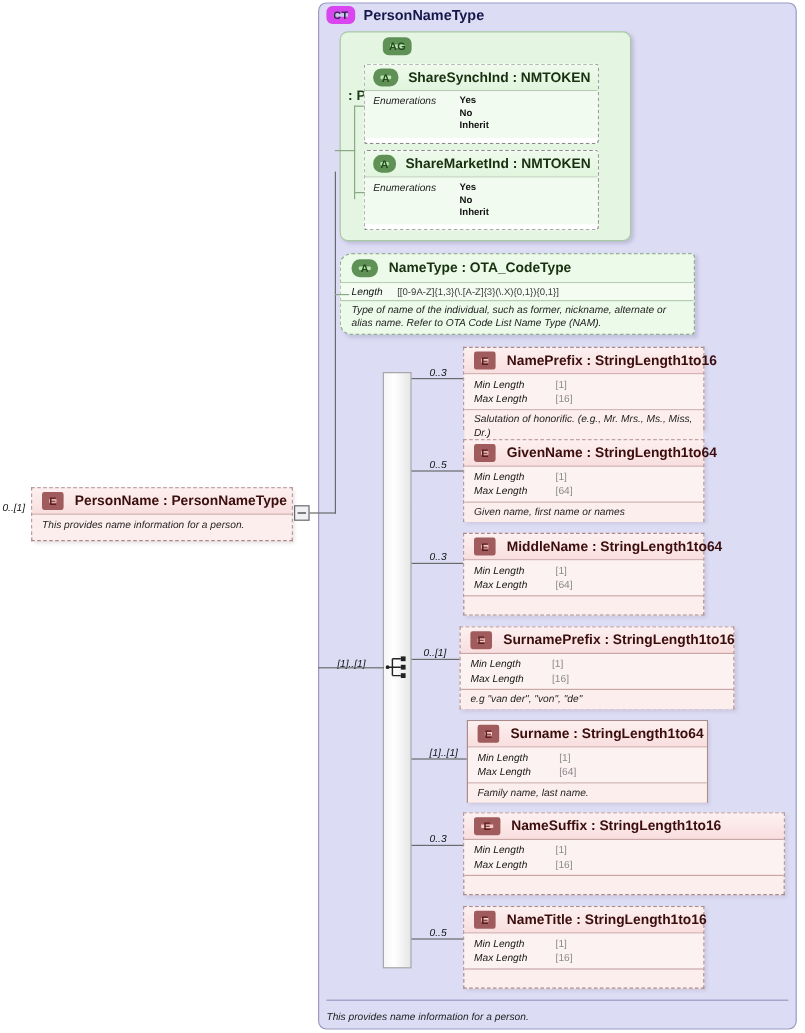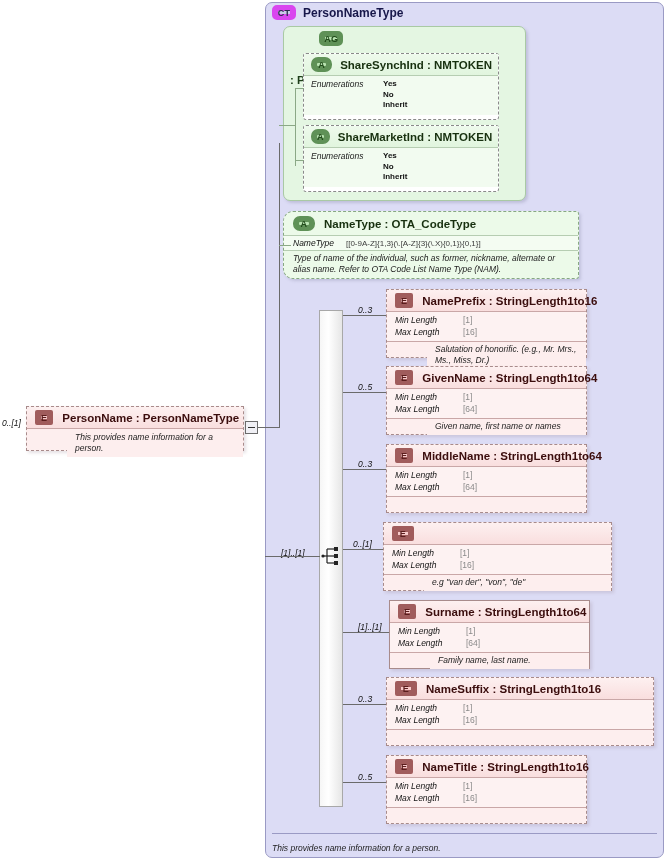--- a/index.html
+++ b/index.html
@@ -271,7 +271,7 @@
       <span class="nm">NameType : OTA_CodeType</span>
     </div>
     <div class="pattern-row">
-      <span class="pattern-label">NameType</span>
+      <span class="pattern-label">Length</span>
       <span class="pattern-val">[[0-9A-Z]{1,3}(\.[A-Z]{3}(\.X){0,1}){0,1}]</span>
     </div>
     <div class="annot">Type of name of the individual, such as former, nickname, alternate or alias name. Refer to OTA Code List Name Type (NAM).</div>

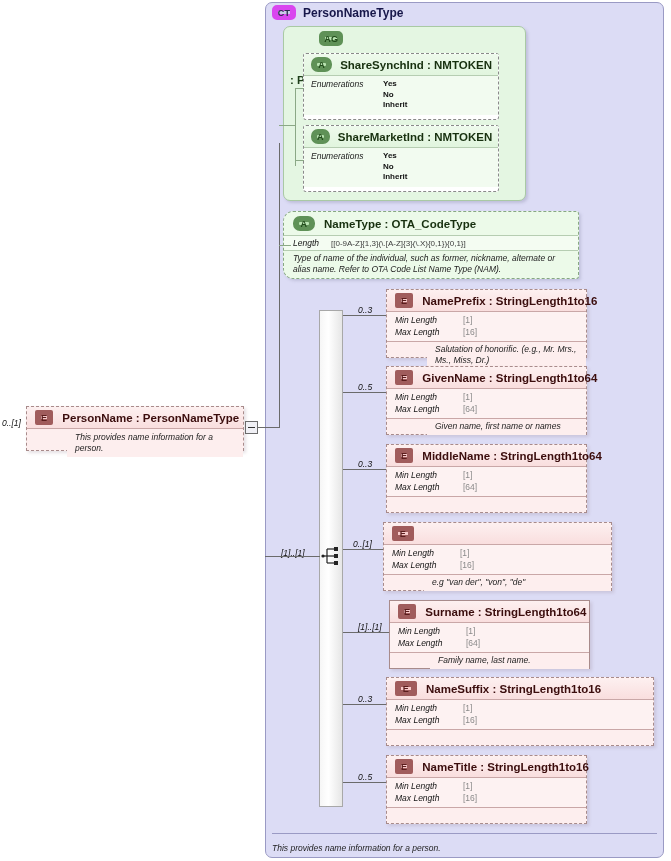--- a/index.html
+++ b/index.html
@@ -149,7 +149,6 @@
     padding:2px 7px 3px 8px;
     font-size:8.5px;font-style:italic;color:#1c1c1c;line-height:11px;
     background:#fdeeee;
-    margin-left:40px;
   }
 
   

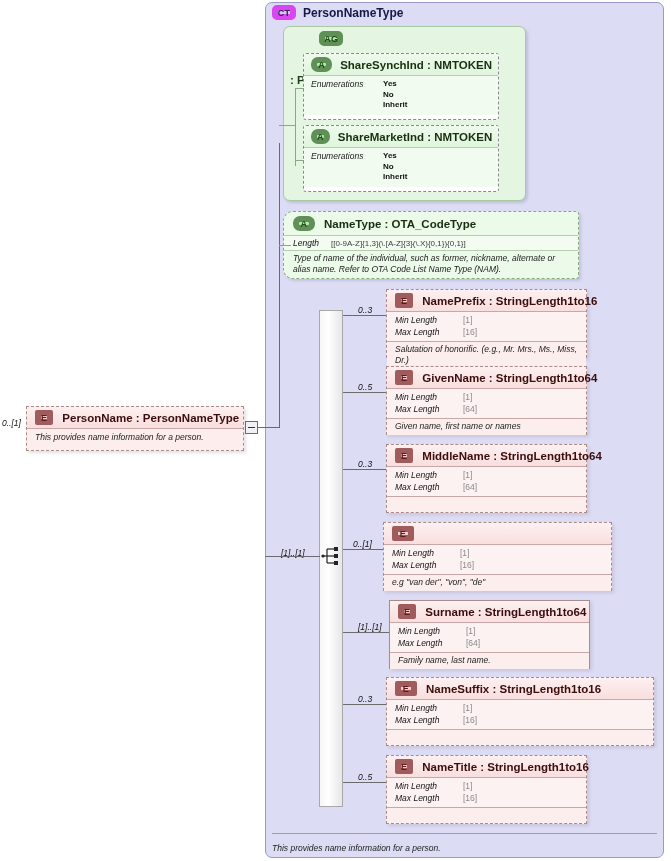--- a/index.html
+++ b/index.html
@@ -347,6 +347,7 @@
   <div class="abs el-card" style="left:383px; top:522px; width:229px; height:69px;">
     <div class="el-head">
       <span class="badge e">E</span>
+      <span class="nm">SurnamePrefix : StringLength1to16</span>
     </div>
     <div class="el-facets">
       <span class="f-l">Min Length</span>

